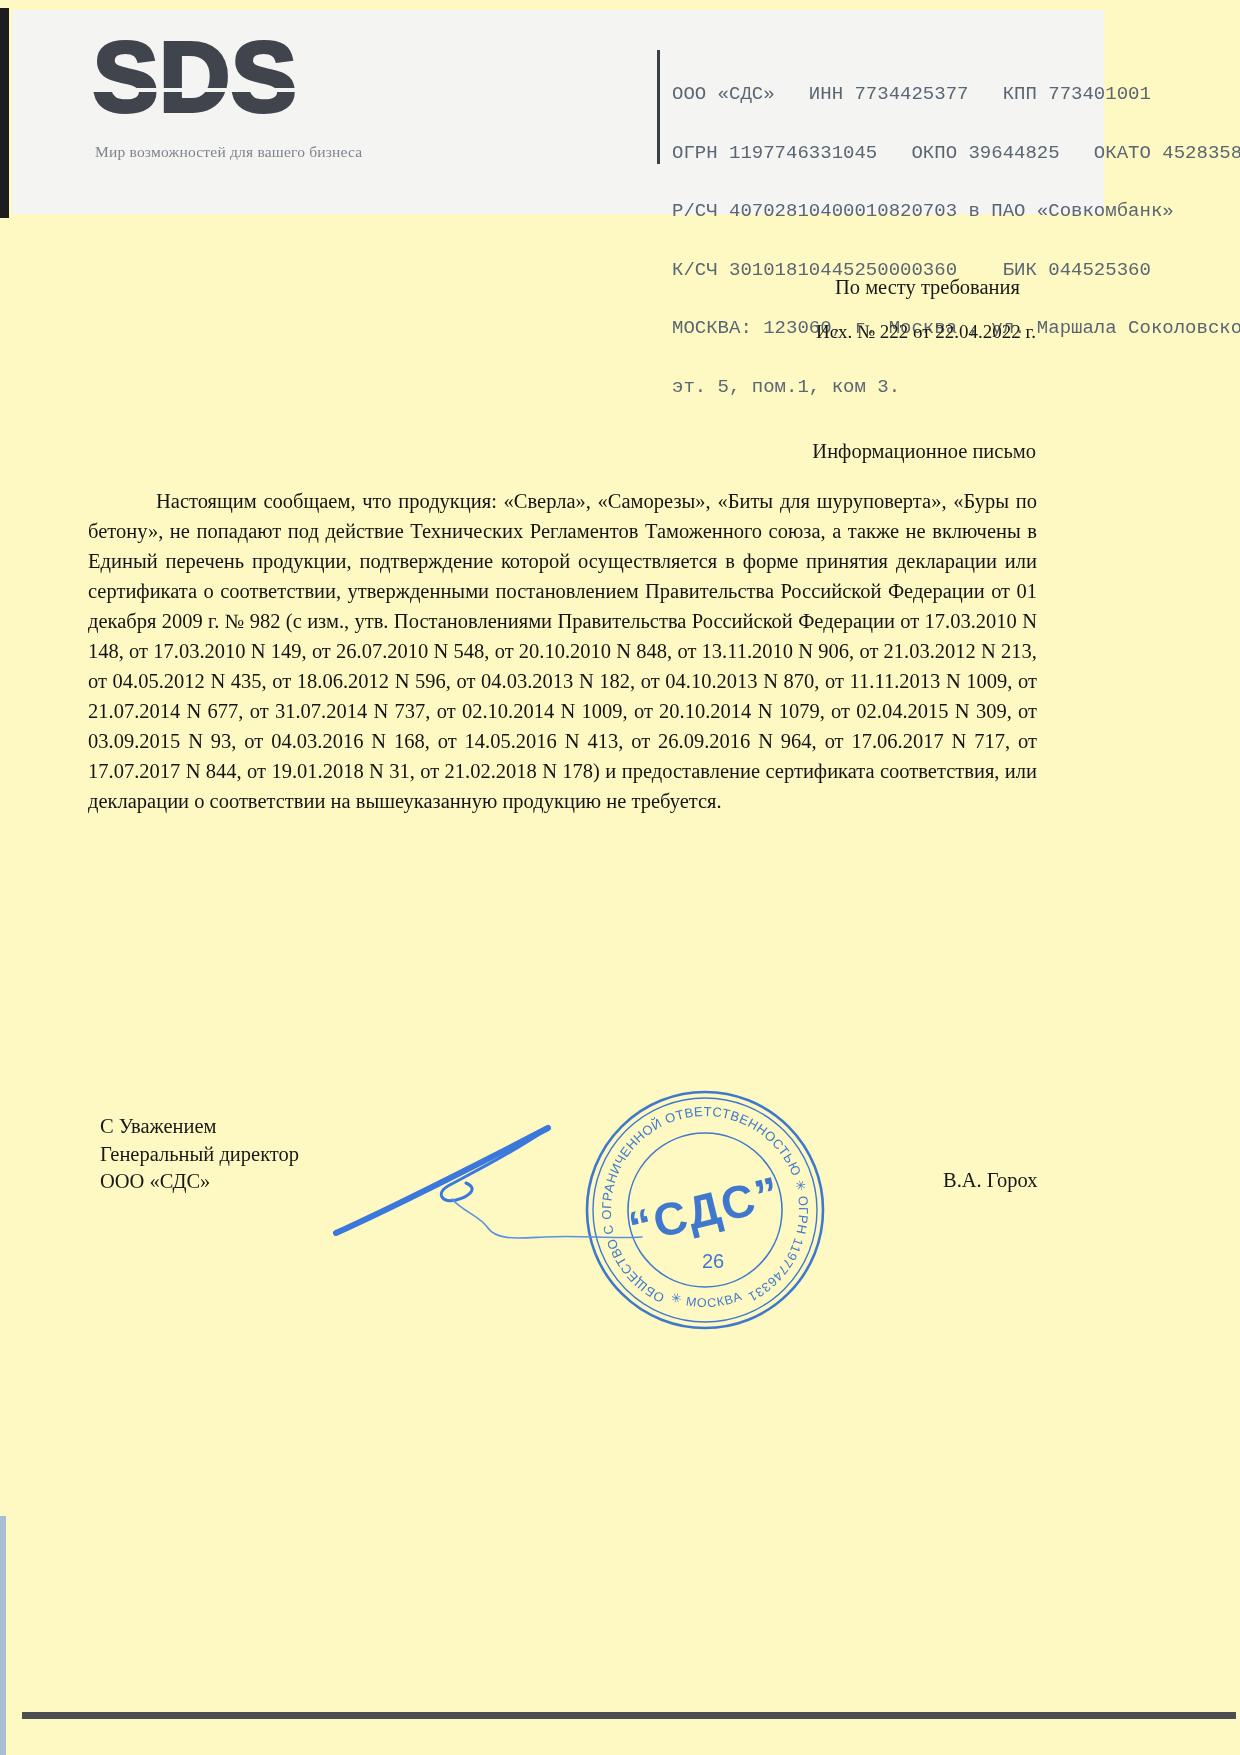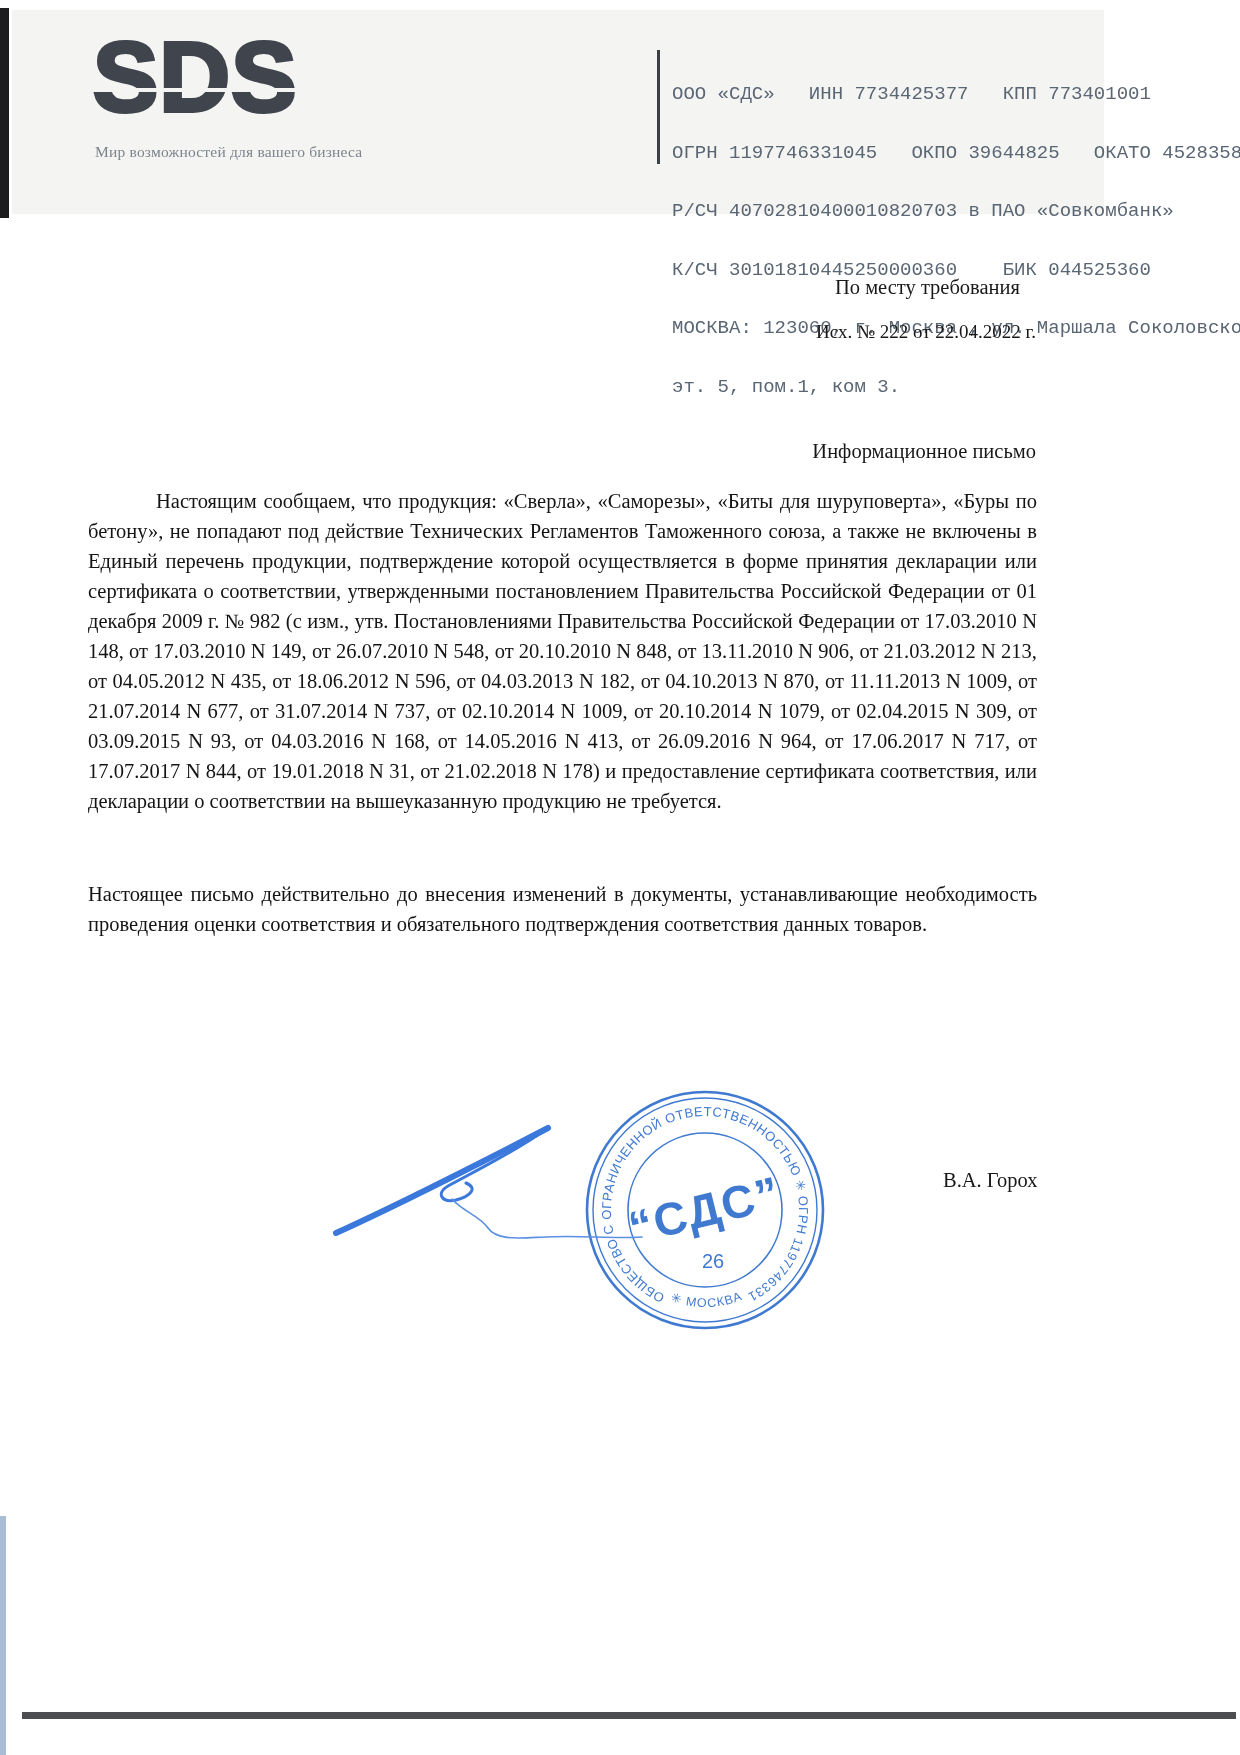--- a/index.html
+++ b/index.html
@@ -5,7 +5,7 @@
   html,body{margin:0;padding:0;background:#e9e9e9;}
   .page{
     position:relative;width:1240px;height:1755px;margin:0 auto;
-    background:#ffffff;overflow:hidden;
+    background:#fef9c3;overflow:hidden;
     font-family:"Liberation Serif", serif;color:#181818;
   }
   

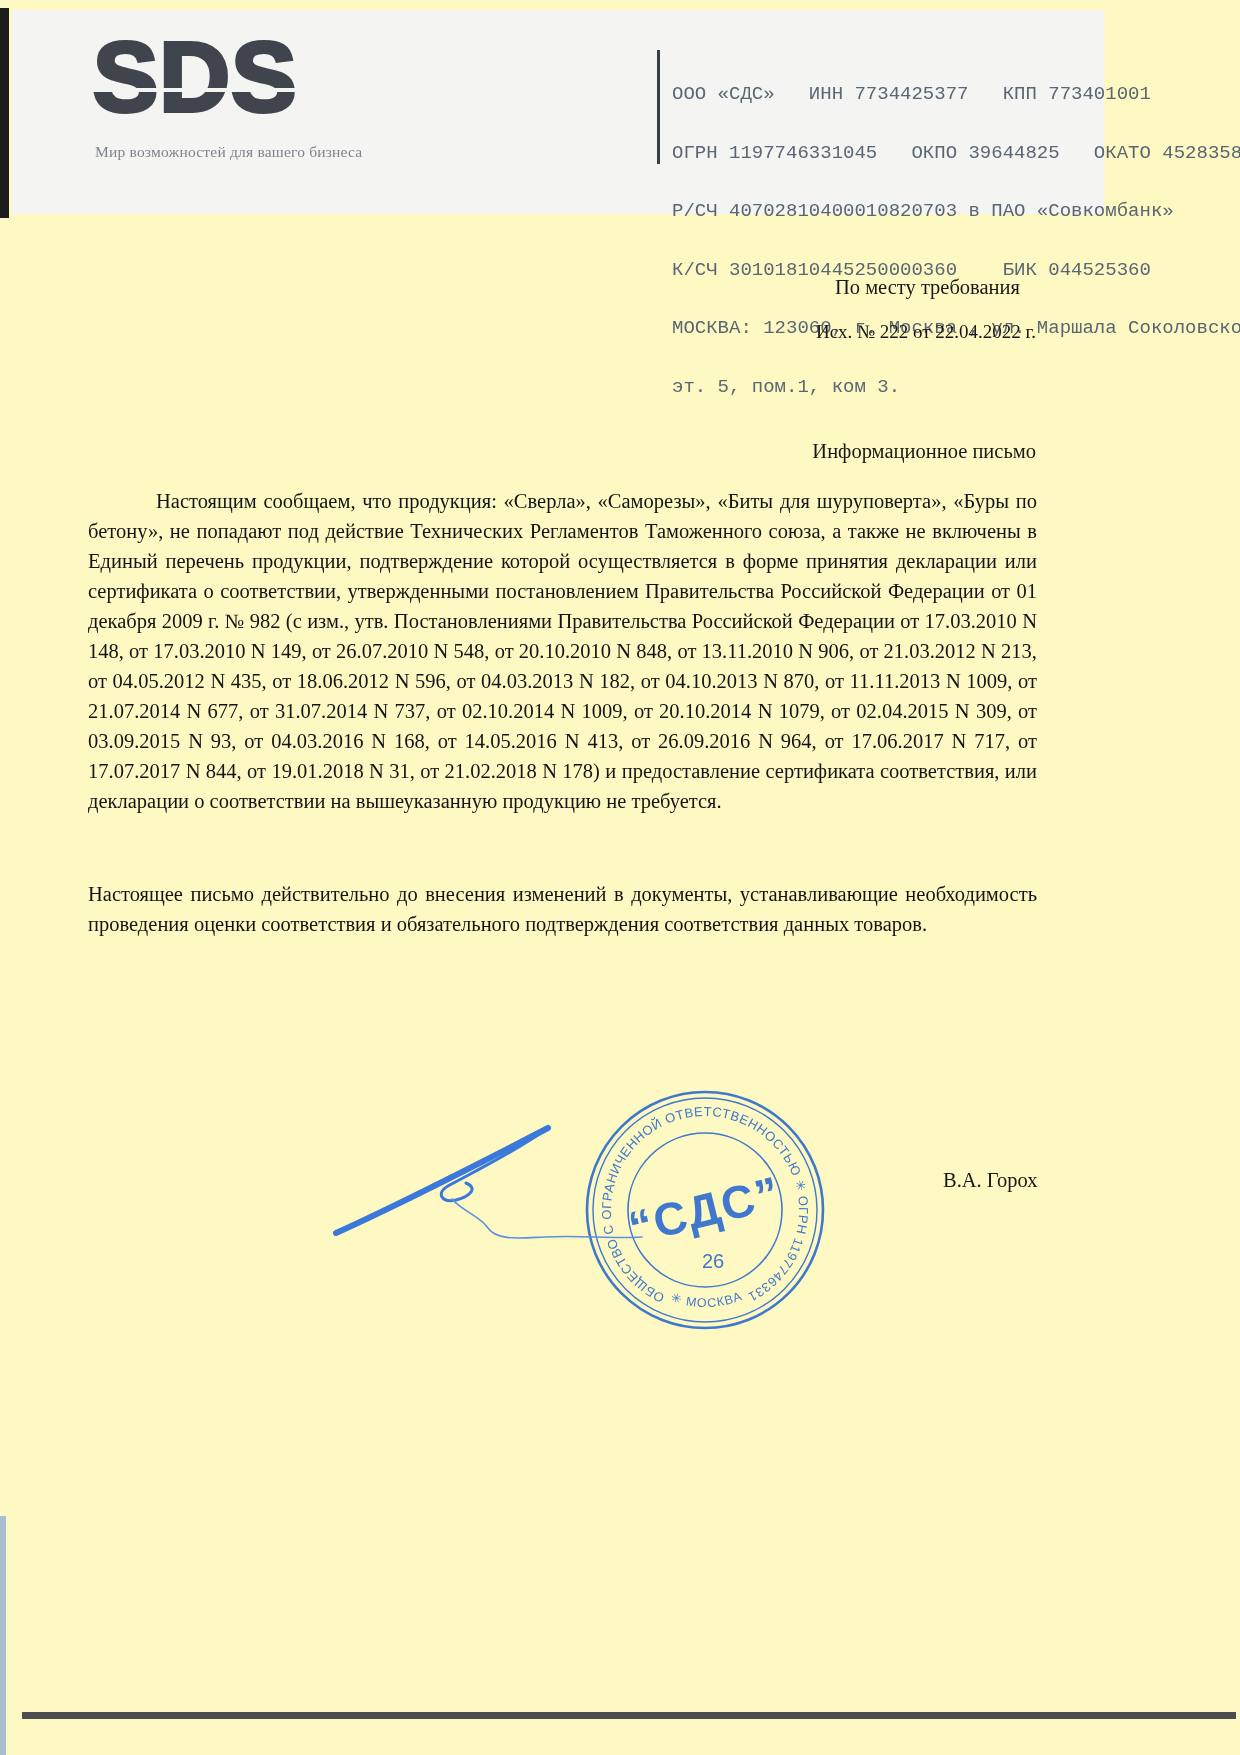--- a/index.html
+++ b/index.html
@@ -107,7 +107,6 @@
 
   <div class="doc-title">Информационное письмо</div>
   <div class="para para1">Настоящим сообщаем, что продукция: «Сверла», «Саморезы», «Биты для шуруповерта», «Буры по бетону», не попадают под действие Технических Регламентов Таможенного союза, а также не включены в Единый перечень продукции, подтверждение которой осуществляется в форме принятия декларации или сертификата о соответствии, утвержденными постановлением Правительства Российской Федерации от 01 декабря 2009 г. № 982 (с изм., утв. Постановлениями Правительства Российской Федерации от 17.03.2010 N 148, от 17.03.2010 N 149, от 26.07.2010 N 548, от 20.10.2010 N 848, от 13.11.2010 N 906, от 21.03.2012 N 213, от 04.05.2012 N 435, от 18.06.2012 N 596, от 04.03.2013 N 182, от 04.10.2013 N 870, от 11.11.2013 N 1009, от 21.07.2014 N 677, от 31.07.2014 N 737, от 02.10.2014 N 1009, от 20.10.2014 N 1079, от 02.04.2015 N 309, от 03.09.2015 N 93, от 04.03.2016 N 168, от 14.05.2016 N 413, от 26.09.2016 N 964, от 17.06.2017 N 717, от 17.07.2017 N 844, от 19.01.2018 N 31, от 21.02.2018 N 178) и предоставление сертификата соответствия, или декларации о соответствии на вышеуказанную продукцию не требуется.</div>
-  <div class="para para2">Настоящее письмо действительно до внесения изменений в документы, устанавливающие необходимость проведения оценки соответствия и обязательного подтверждения соответствия данных товаров.</div>
 
   <div class="sig-name">В.А. Горох</div>
 

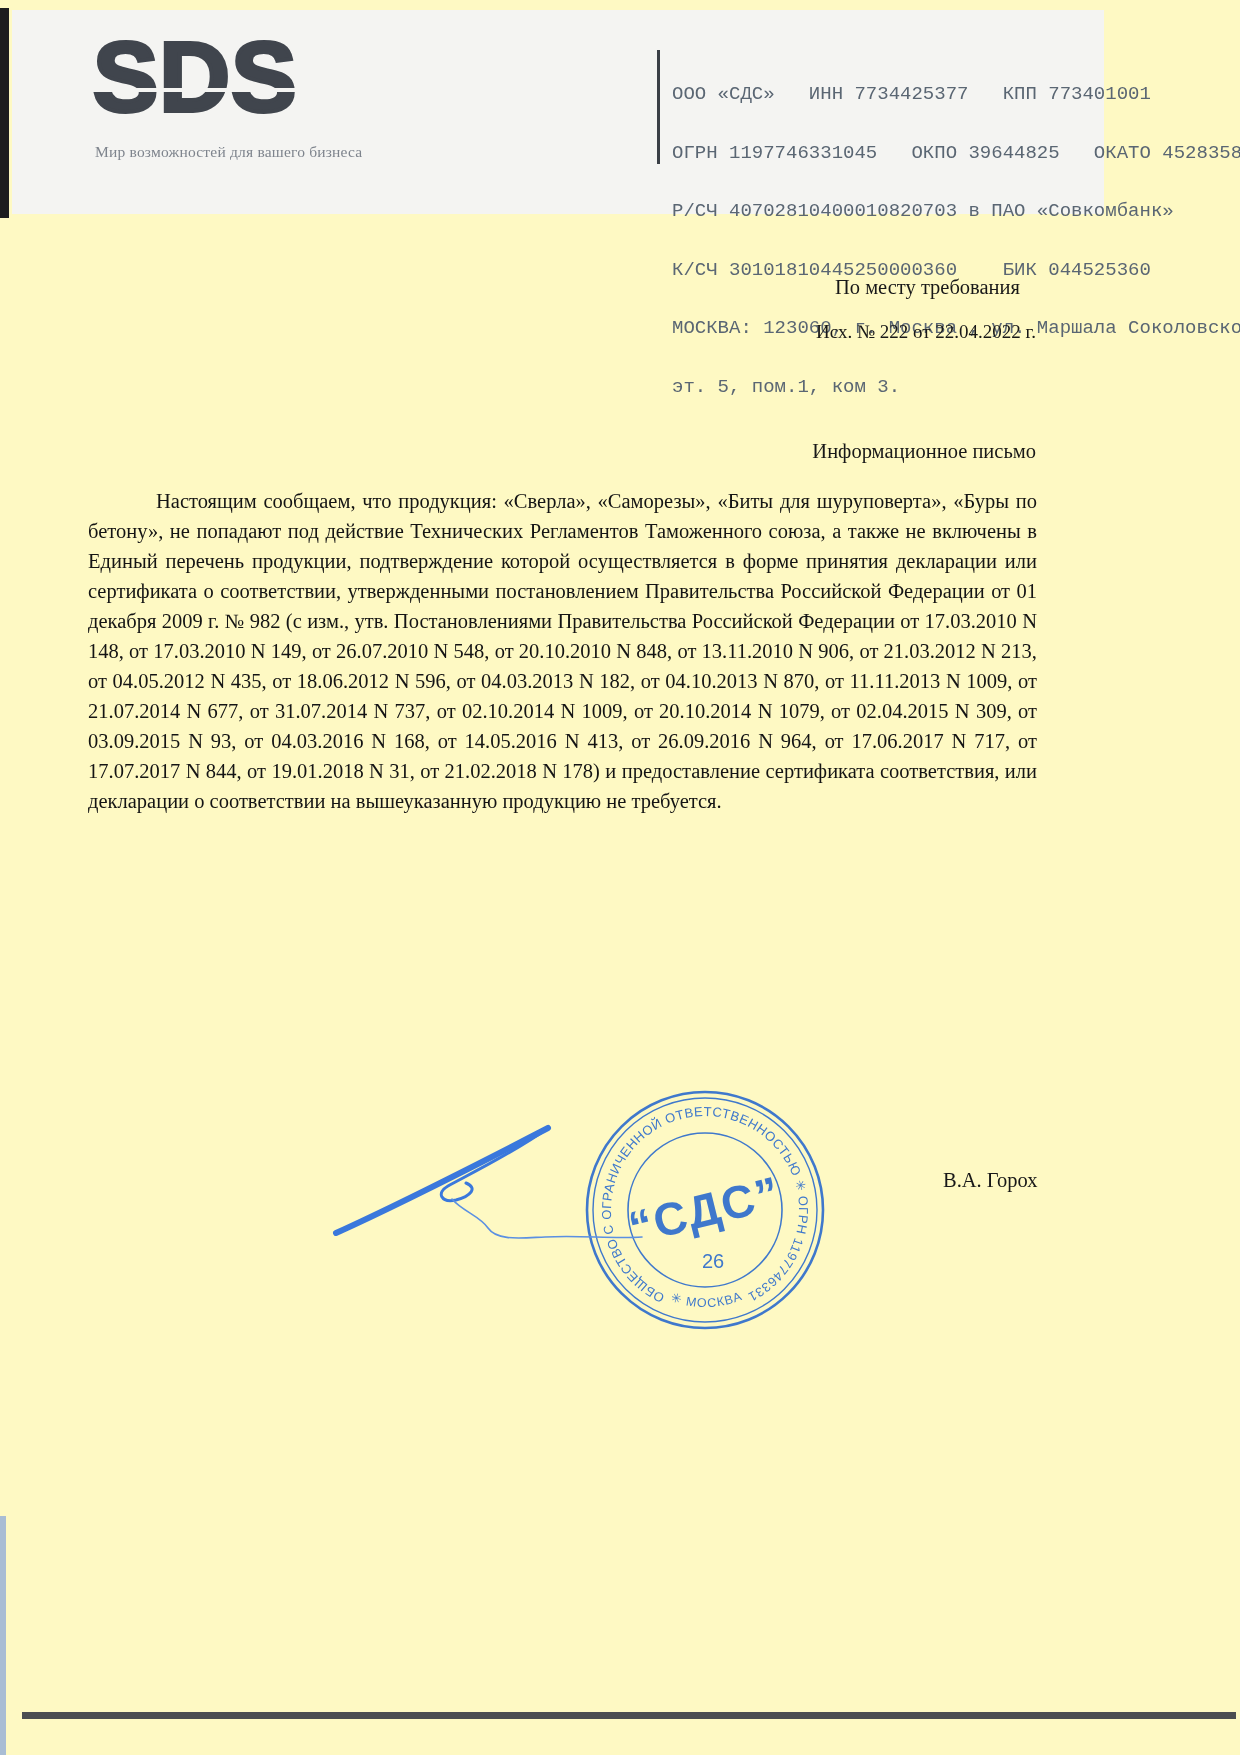--- a/index.html
+++ b/index.html
@@ -108,6 +108,11 @@
   <div class="doc-title">Информационное письмо</div>
   <div class="para para1">Настоящим сообщаем, что продукция: «Сверла», «Саморезы», «Биты для шуруповерта», «Буры по бетону», не попадают под действие Технических Регламентов Таможенного союза, а также не включены в Единый перечень продукции, подтверждение которой осуществляется в форме принятия декларации или сертификата о соответствии, утвержденными постановлением Правительства Российской Федерации от 01 декабря 2009 г. № 982 (с изм., утв. Постановлениями Правительства Российской Федерации от 17.03.2010 N 148, от 17.03.2010 N 149, от 26.07.2010 N 548, от 20.10.2010 N 848, от 13.11.2010 N 906, от 21.03.2012 N 213, от 04.05.2012 N 435, от 18.06.2012 N 596, от 04.03.2013 N 182, от 04.10.2013 N 870, от 11.11.2013 N 1009, от 21.07.2014 N 677, от 31.07.2014 N 737, от 02.10.2014 N 1009, от 20.10.2014 N 1079, от 02.04.2015 N 309, от 03.09.2015 N 93, от 04.03.2016 N 168, от 14.05.2016 N 413, от 26.09.2016 N 964, от 17.06.2017 N 717, от 17.07.2017 N 844, от 19.01.2018 N 31, от 21.02.2018 N 178) и предоставление сертификата соответствия, или декларации о соответствии на вышеуказанную продукцию не требуется.</div>
 
+  <div class="sig-block">
+    <div>С Уважением</div>
+    <div>Генеральный директор</div>
+    <div>ООО «СДС»</div>
+  </div>
   <div class="sig-name">В.А. Горох</div>
 
   <svg class="stamp" viewBox="0 0 244 244">

